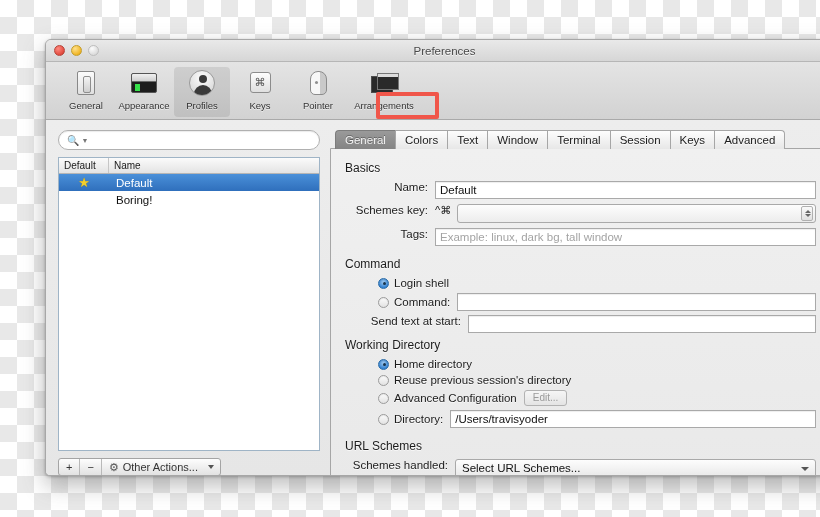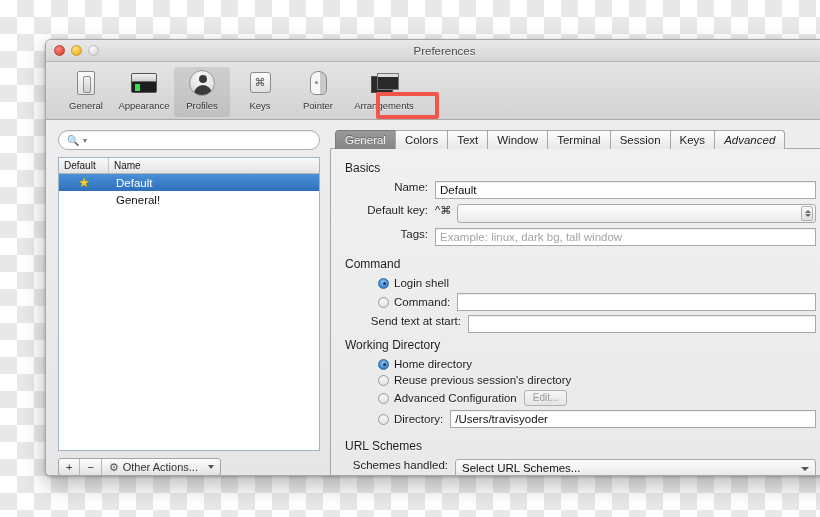--- a/index.html
+++ b/index.html
@@ -156,7 +156,7 @@
          border-right:none; white-space:nowrap;
          text-shadow:0 1px 0 rgba(255,255,255,.7); }
   .tab:first-child { border-radius:4px 0 0 0; }
-  .tab:last-child { border-radius:0 4px 0 0; border-right:1px solid #a6a6a6;font-style:italic; }
+  .tab:last-child { border-radius:0 4px 0 0; border-right:1px solid #a6a6a6; }
   .tab.active { background:linear-gradient(to bottom,#9a9a9a,#848484); color:#f2f2f2;
          text-shadow:0 -1px 0 rgba(0,0,0,.35); border-color:#7c7c7c; }
 

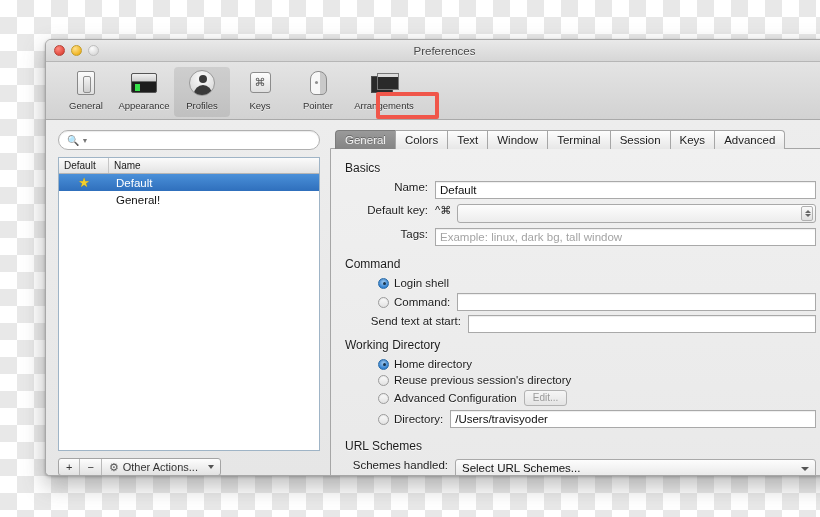--- a/index.html
+++ b/index.html
@@ -285,7 +285,7 @@
           </div>
           <div class="row">
             <div class="row-star"><span class="star"></span></div>
-            <div class="row-name">General!</div>
+            <div class="row-name">Boring!</div>
           </div>
         </div>
       </div>

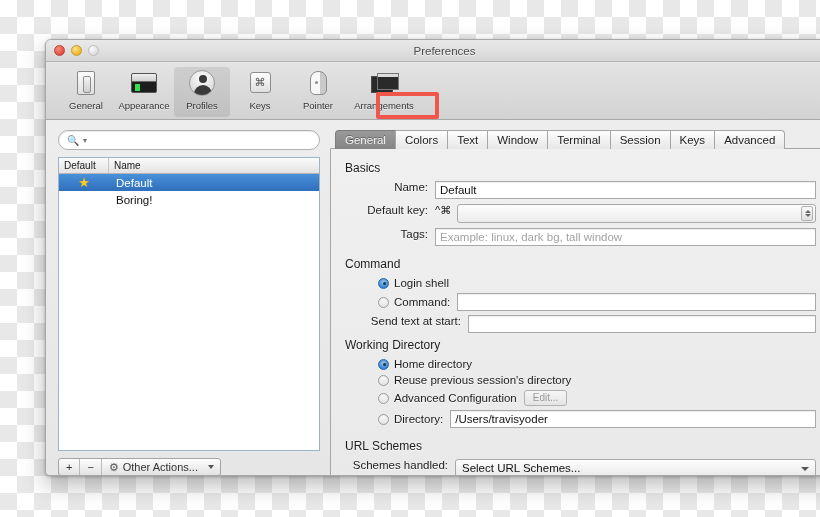--- a/index.html
+++ b/index.html
@@ -324,7 +324,7 @@
           <div class="tfield">Default</div>
         </div>
         <div class="frow">
-          <div class="flabel">Default key:</div>
+          <div class="flabel">Schemes key:</div>
           <div class="modkey">^⌘</div>
           <div class="combo">
               <span class="stepper"></span>

